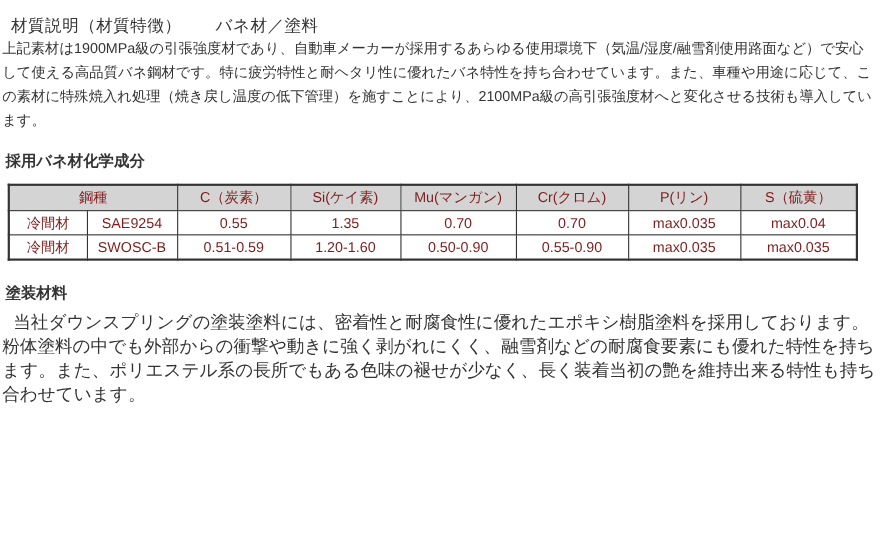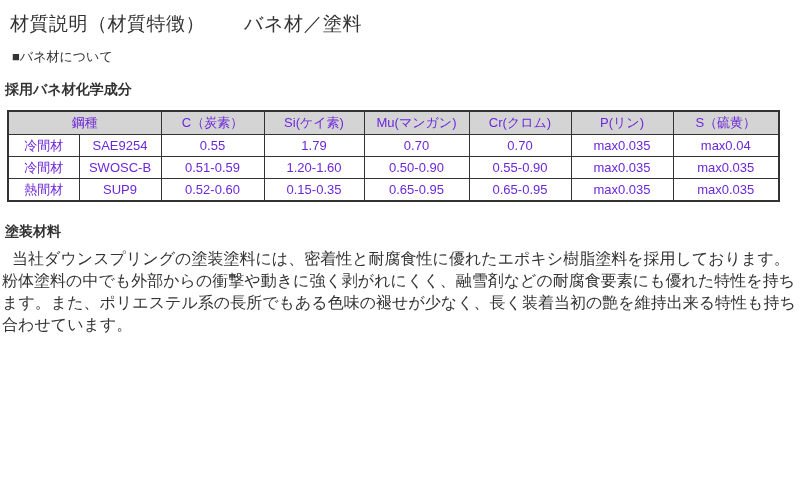--- a/index.html
+++ b/index.html
@@ -18,7 +18,7 @@
     padding: 0 4px 0 2px;
   }
   .page-title {
-    font-size: 19px;
+    font-size: 15px;
     font-weight: normal;
     margin: 14px 0 0 8px;
     line-height: 19px;

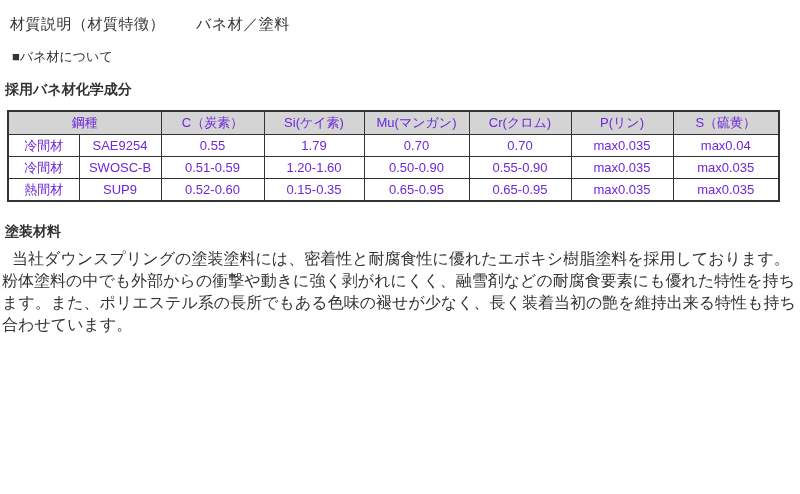--- a/index.html
+++ b/index.html
@@ -86,6 +86,7 @@
   <div class="section-label">■バネ材について</div>
 
   <div class="body-text">
+    <p>上記素材は1900MPa級の引張強度材であり、自動車メーカーが採用するあらゆる使用環境下（気温/湿度/融雪剤使用路面など）で安心して使える高品質バネ鋼材です。特に疲労特性と耐ヘタリ性に優れたバネ特性を持ち合わせています。また、車種や用途に応じて、この素材に特殊焼入れ処理（焼き戻し温度の低下管理）を施すことにより、2100MPa級の高引張強度材へと変化させる技術も導入しています。</p>
   </div>
 
   <h2 class="sub-heading">採用バネ材化学成分</h2>

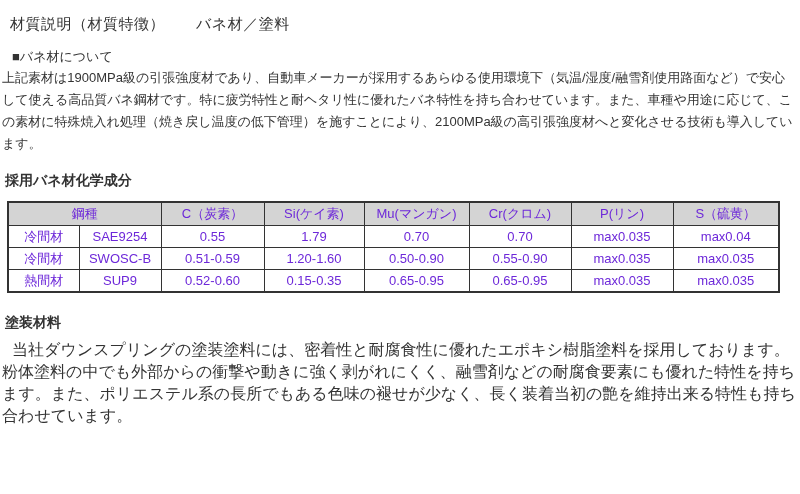--- a/index.html
+++ b/index.html
@@ -83,7 +83,6 @@
 
   <h1 class="page-title">材質説明（材質特徴）　　バネ材／塗料</h1>
 
-  <div class="section-label">■バネ材について</div>
 
   <div class="body-text">
     <p>上記素材は1900MPa級の引張強度材であり、自動車メーカーが採用するあらゆる使用環境下（気温/湿度/融雪剤使用路面など）で安心して使える高品質バネ鋼材です。特に疲労特性と耐ヘタリ性に優れたバネ特性を持ち合わせています。また、車種や用途に応じて、この素材に特殊焼入れ処理（焼き戻し温度の低下管理）を施すことにより、2100MPa級の高引張強度材へと変化させる技術も導入しています。</p>

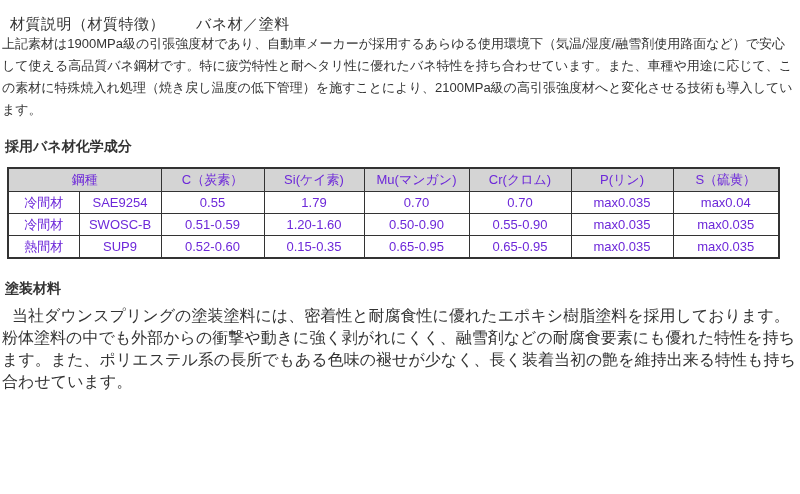--- a/index.html
+++ b/index.html
@@ -51,7 +51,7 @@
     margin: 0 0 0 5px;
     border: 2px solid #333333;
     font-size: 13px;
-    color: #6d28d9;
+    color: #7f1d1d;
     text-align: center;
   }
   table.composition th,

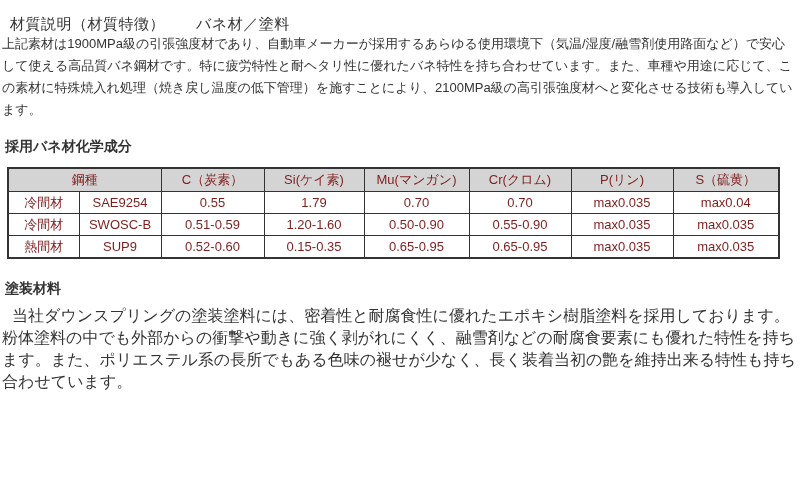--- a/index.html
+++ b/index.html
@@ -117,7 +117,7 @@
         <td>冷間材</td>
         <td>SAE9254</td>
         <td>0.55</td>
-        <td>1.79</td>
+        <td>1.35</td>
         <td>0.70</td>
         <td>0.70</td>
         <td>max0.035</td>

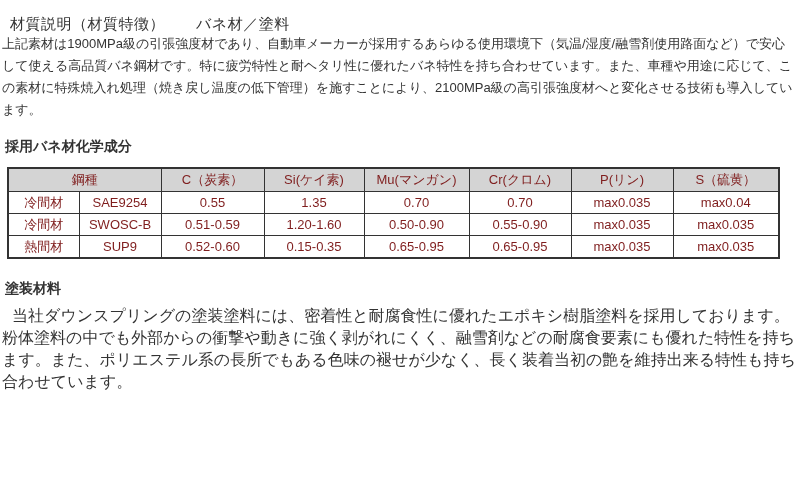--- a/index.html
+++ b/index.html
@@ -133,16 +133,6 @@
         <td>max0.035</td>
         <td>max0.035</td>
       </tr>
-      <tr>
-        <td>熱間材</td>
-        <td>SUP9</td>
-        <td>0.52-0.60</td>
-        <td>0.15-0.35</td>
-        <td>0.65-0.95</td>
-        <td>0.65-0.95</td>
-        <td>max0.035</td>
-        <td>max0.035</td>
-      </tr>
     </tbody>
   </table>
 

